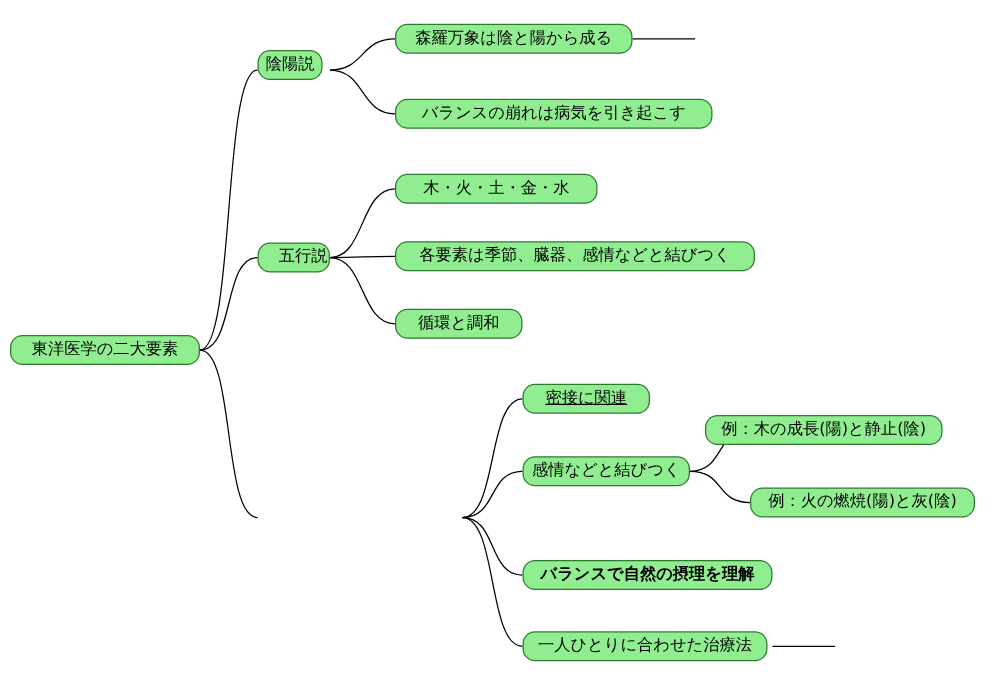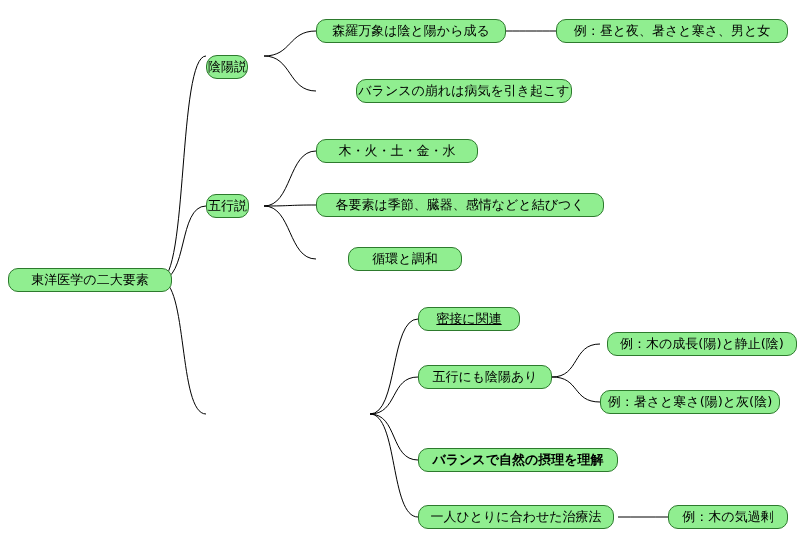--- a/index.html
+++ b/index.html
@@ -77,7 +77,6 @@
 
   <div class="node" style="left:316px; top:19px; width:190px;">森羅万象は陰と陽から成る</div>
 
-  <div class="node" style="left:556px; top:19px; width:232px;">例：昼と夜、暑さと寒さ、男と女</div>
 
   <div class="node" style="left:316px; top:79px; width:216px;margin-left:40px;">バランスの崩れは病気を引き起こす</div>
 

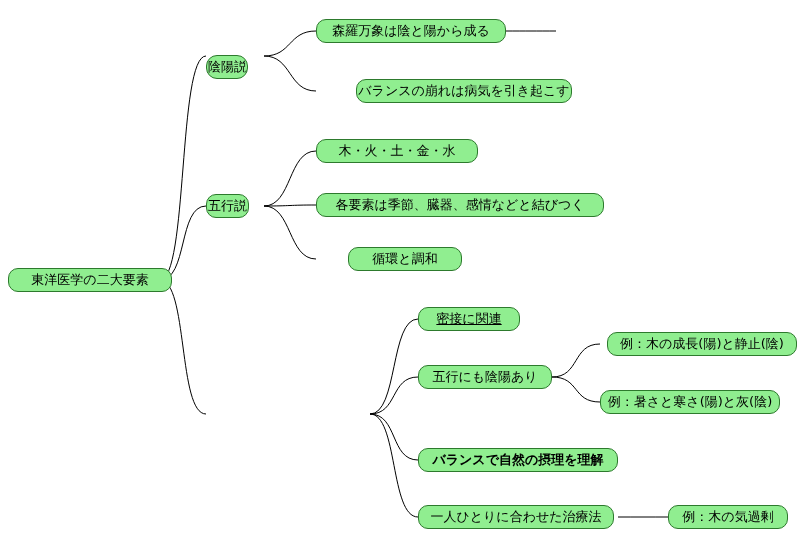--- a/index.html
+++ b/index.html
@@ -73,7 +73,7 @@
 
   <div class="node" style="left:8px; top:268px; width:164px;">東洋医学の二大要素</div>
 
-  <div class="node" style="left:206px; top:55px; width:42px;border-radius:11px;">陰陽説</div>
+  <div class="node" style="left:206px; top:40px; width:52px;">陰陽説</div>
 
   <div class="node" style="left:316px; top:19px; width:190px;">森羅万象は陰と陽から成る</div>
 

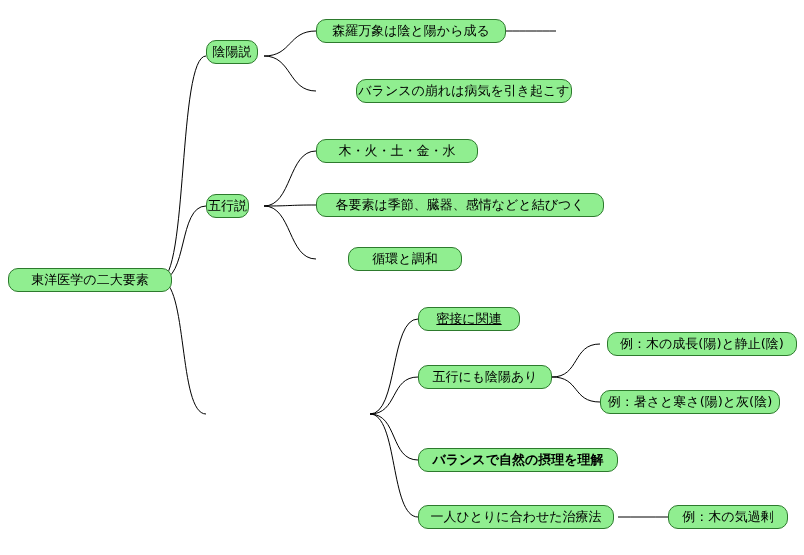--- a/index.html
+++ b/index.html
@@ -78,7 +78,7 @@
   <div class="node" style="left:316px; top:19px; width:190px;">森羅万象は陰と陽から成る</div>
 
 
-  <div class="node" style="left:316px; top:79px; width:216px;margin-left:40px;">バランスの崩れは病気を引き起こす</div>
+  <div class="node" style="left:316px; top:79px; width:254px;">バランスの崩れは病気を引き起こす</div>
 
   <div class="node" style="left:206px; top:194px; width:43px;">五行説</div>
 

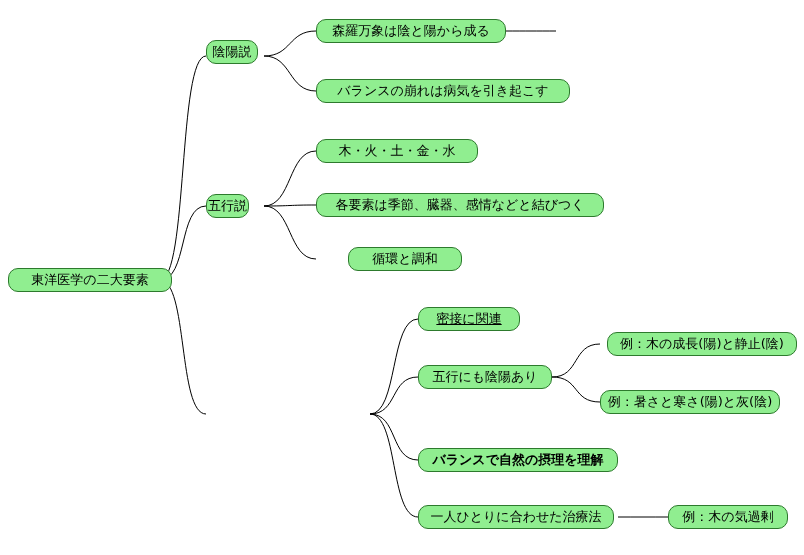--- a/index.html
+++ b/index.html
@@ -80,7 +80,7 @@
 
   <div class="node" style="left:316px; top:79px; width:254px;">バランスの崩れは病気を引き起こす</div>
 
-  <div class="node" style="left:206px; top:194px; width:43px;">五行説</div>
+  <div class="node" style="left:206px; top:194px; width:58px;text-align:right;">五行説</div>
 
   <div class="node" style="left:316px; top:193px; width:288px;">各要素は季節、臓器、感情などと結びつく</div>
 

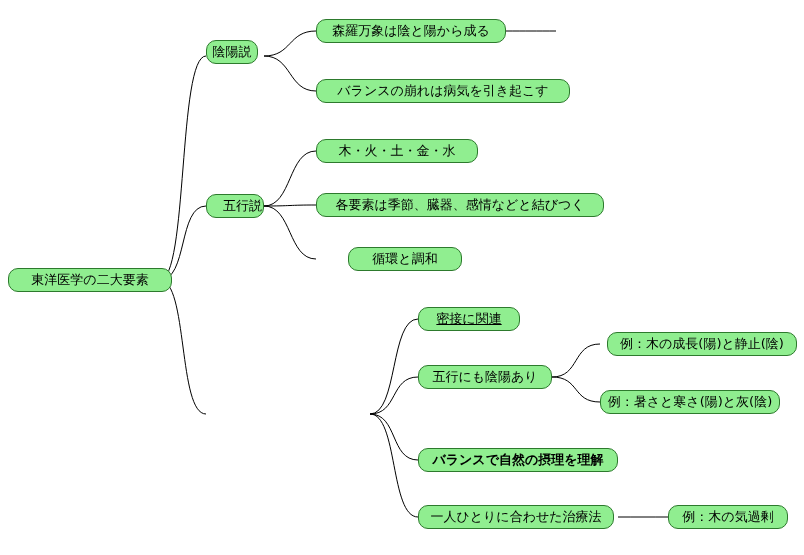--- a/index.html
+++ b/index.html
@@ -86,7 +86,7 @@
 
   <div class="node" style="left:316px; top:139px; width:162px;">木・火・土・金・水</div>
 
-  <div class="node" style="left:316px; top:247px; width:114px;margin-left:32px;">循環と調和</div>
+  <div class="node" style="left:316px; top:247px; width:102px;">循環と調和</div>
 
 
   <div class="node" style="left:418px; top:307px; width:102px;text-decoration:underline;">密接に関連</div>

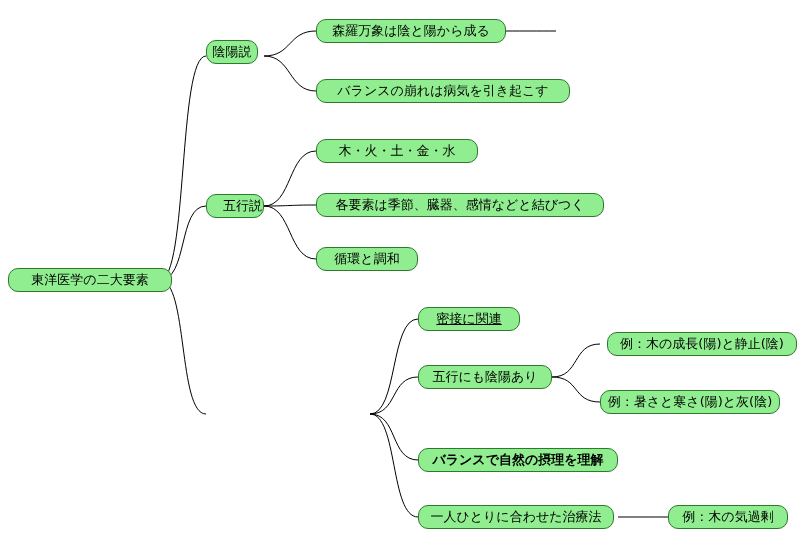--- a/index.html
+++ b/index.html
@@ -71,7 +71,7 @@
     <path d="M618,517 C636,517 650,517 668,517"></path>
   </svg>
 
-  <div class="node" style="left:8px; top:268px; width:164px;">東洋医学の二大要素</div>
+  <div class="node" style="left:8px; top:268px; width:152px;">東洋医学の二大要素</div>
 
   <div class="node" style="left:206px; top:40px; width:52px;">陰陽説</div>
 

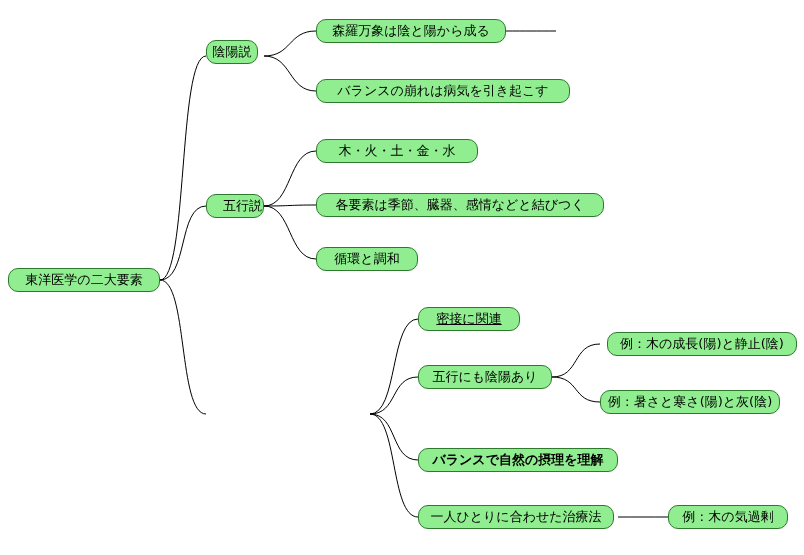--- a/index.html
+++ b/index.html
@@ -93,7 +93,7 @@
 
   <div class="node" style="left:418px; top:365px; width:134px;">五行にも陰陽あり</div>
 
-  <div class="node" style="left:564px; top:332px; width:190px;margin-left:43px;">例：木の成長(陽)と静止(陰)</div>
+  <div class="node" style="left:564px; top:332px; width:190px;">例：木の成長(陽)と静止(陰)</div>
 
   <div class="node" style="left:600px; top:390px; width:180px;">例：暑さと寒さ(陽)と灰(陰)</div>
 

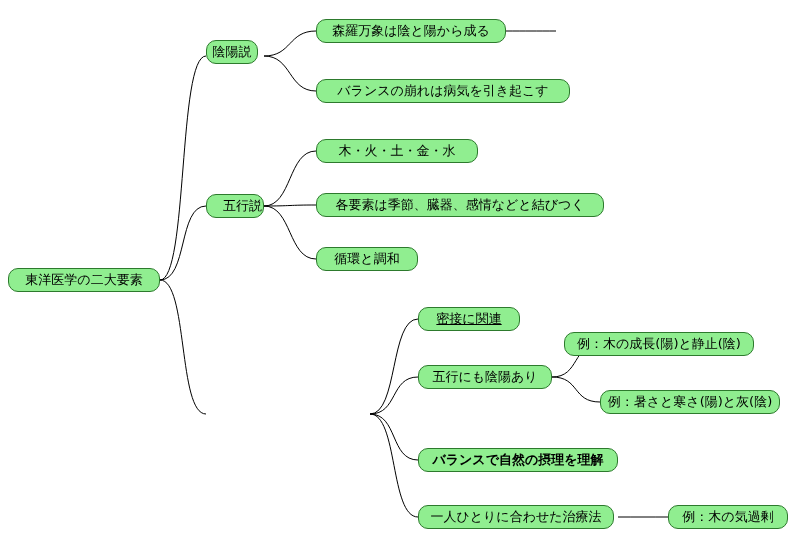--- a/index.html
+++ b/index.html
@@ -91,7 +91,7 @@
 
   <div class="node" style="left:418px; top:307px; width:102px;text-decoration:underline;">密接に関連</div>
 
-  <div class="node" style="left:418px; top:365px; width:134px;">五行にも陰陽あり</div>
+  <div class="node" style="left:418px; top:365px; width:134px;">感情などと結びつく</div>
 
   <div class="node" style="left:564px; top:332px; width:190px;">例：木の成長(陽)と静止(陰)</div>
 

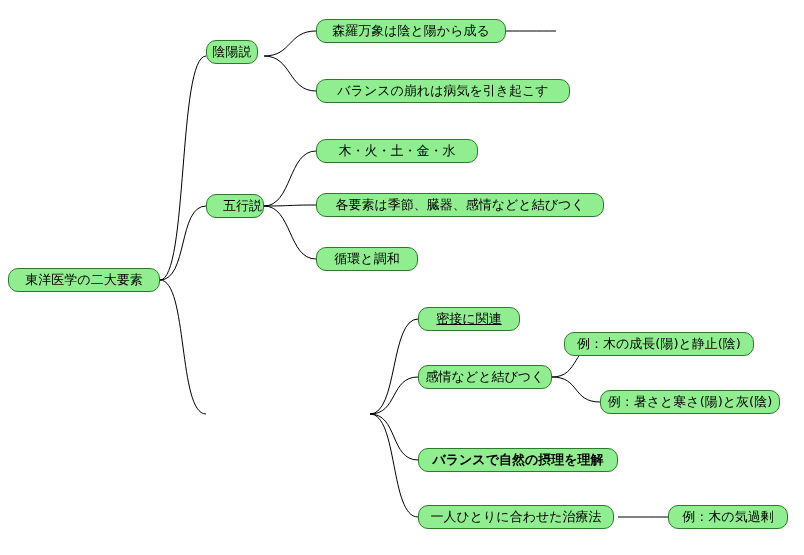--- a/index.html
+++ b/index.html
@@ -95,7 +95,7 @@
 
   <div class="node" style="left:564px; top:332px; width:190px;">例：木の成長(陽)と静止(陰)</div>
 
-  <div class="node" style="left:600px; top:390px; width:180px;">例：暑さと寒さ(陽)と灰(陰)</div>
+  <div class="node" style="left:600px; top:390px; width:180px;">例：火の燃焼(陽)と灰(陰)</div>
 
   <div class="node" style="left:418px; top:448px; width:200px;font-weight:bold;">バランスで自然の摂理を理解</div>
 

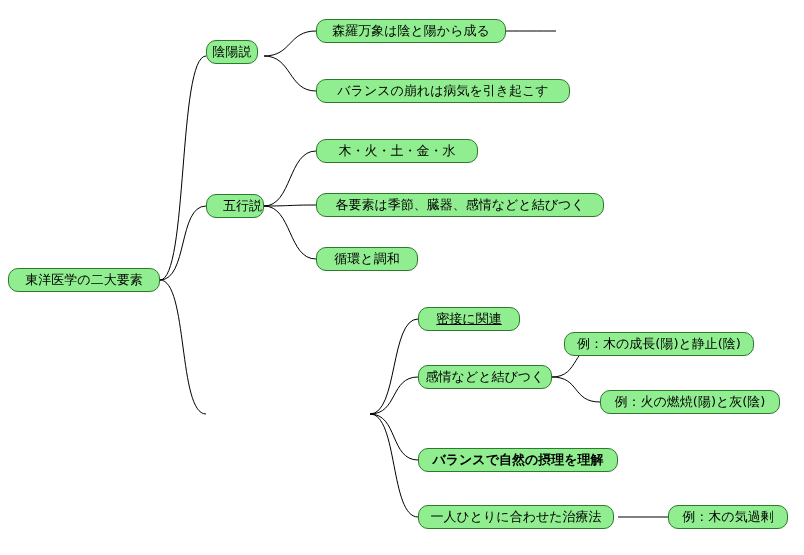--- a/index.html
+++ b/index.html
@@ -101,7 +101,6 @@
 
   <div class="node" style="left:418px; top:505px; width:196px;">一人ひとりに合わせた治療法</div>
 
-  <div class="node" style="left:668px; top:505px; width:120px;">例：木の気過剰</div>
 
 </div>
 

